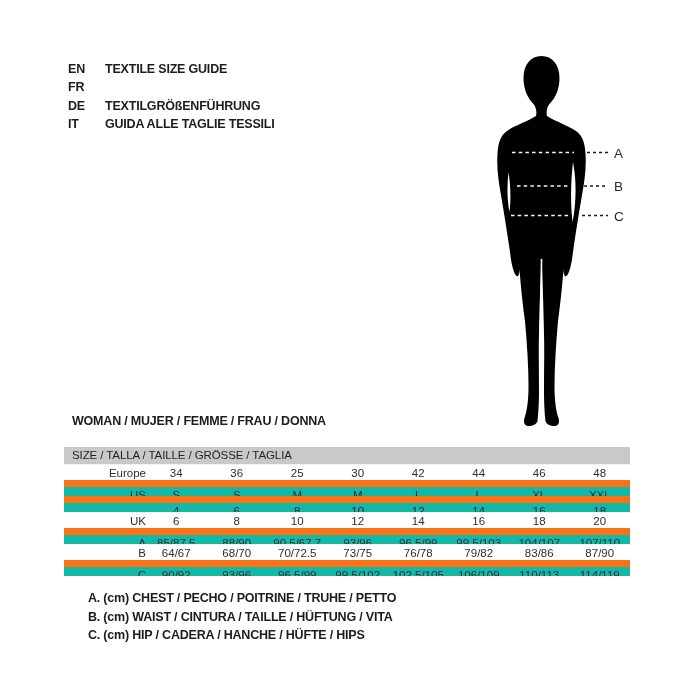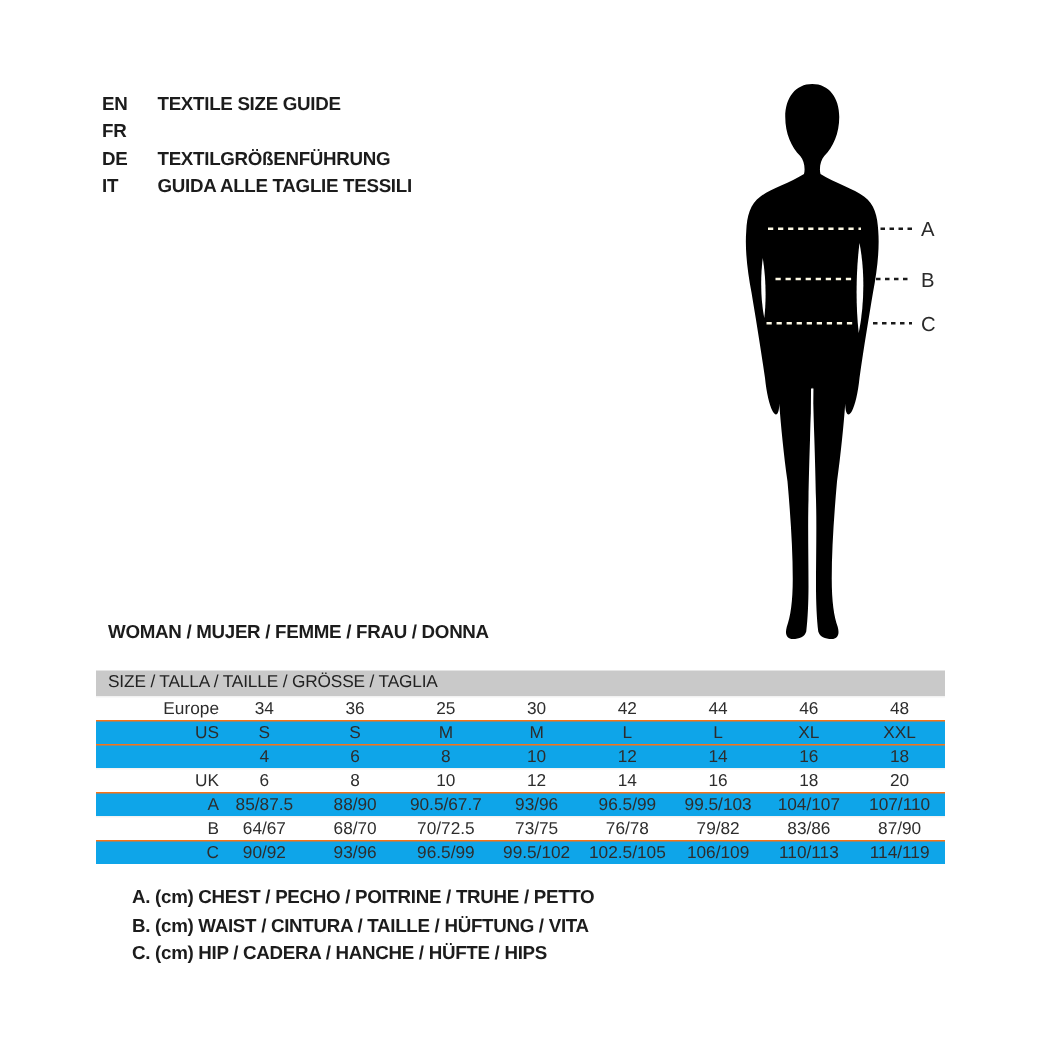--- a/index.html
+++ b/index.html
@@ -82,7 +82,7 @@
     border-top: 1px solid rgba(0,0,0,0.05);
     box-sizing: border-box;
   }
-  .trow.shaded { background: #0ea5e9; border-top: 1px solid #f97316; }
+  .trow.shaded { background: #14b8a6; border-top: 7px solid #f97316; }
   .tcell { text-align: center; overflow: hidden; white-space: nowrap; }
   .tcell.label { text-align: right; padding-left: 8px; }
   

